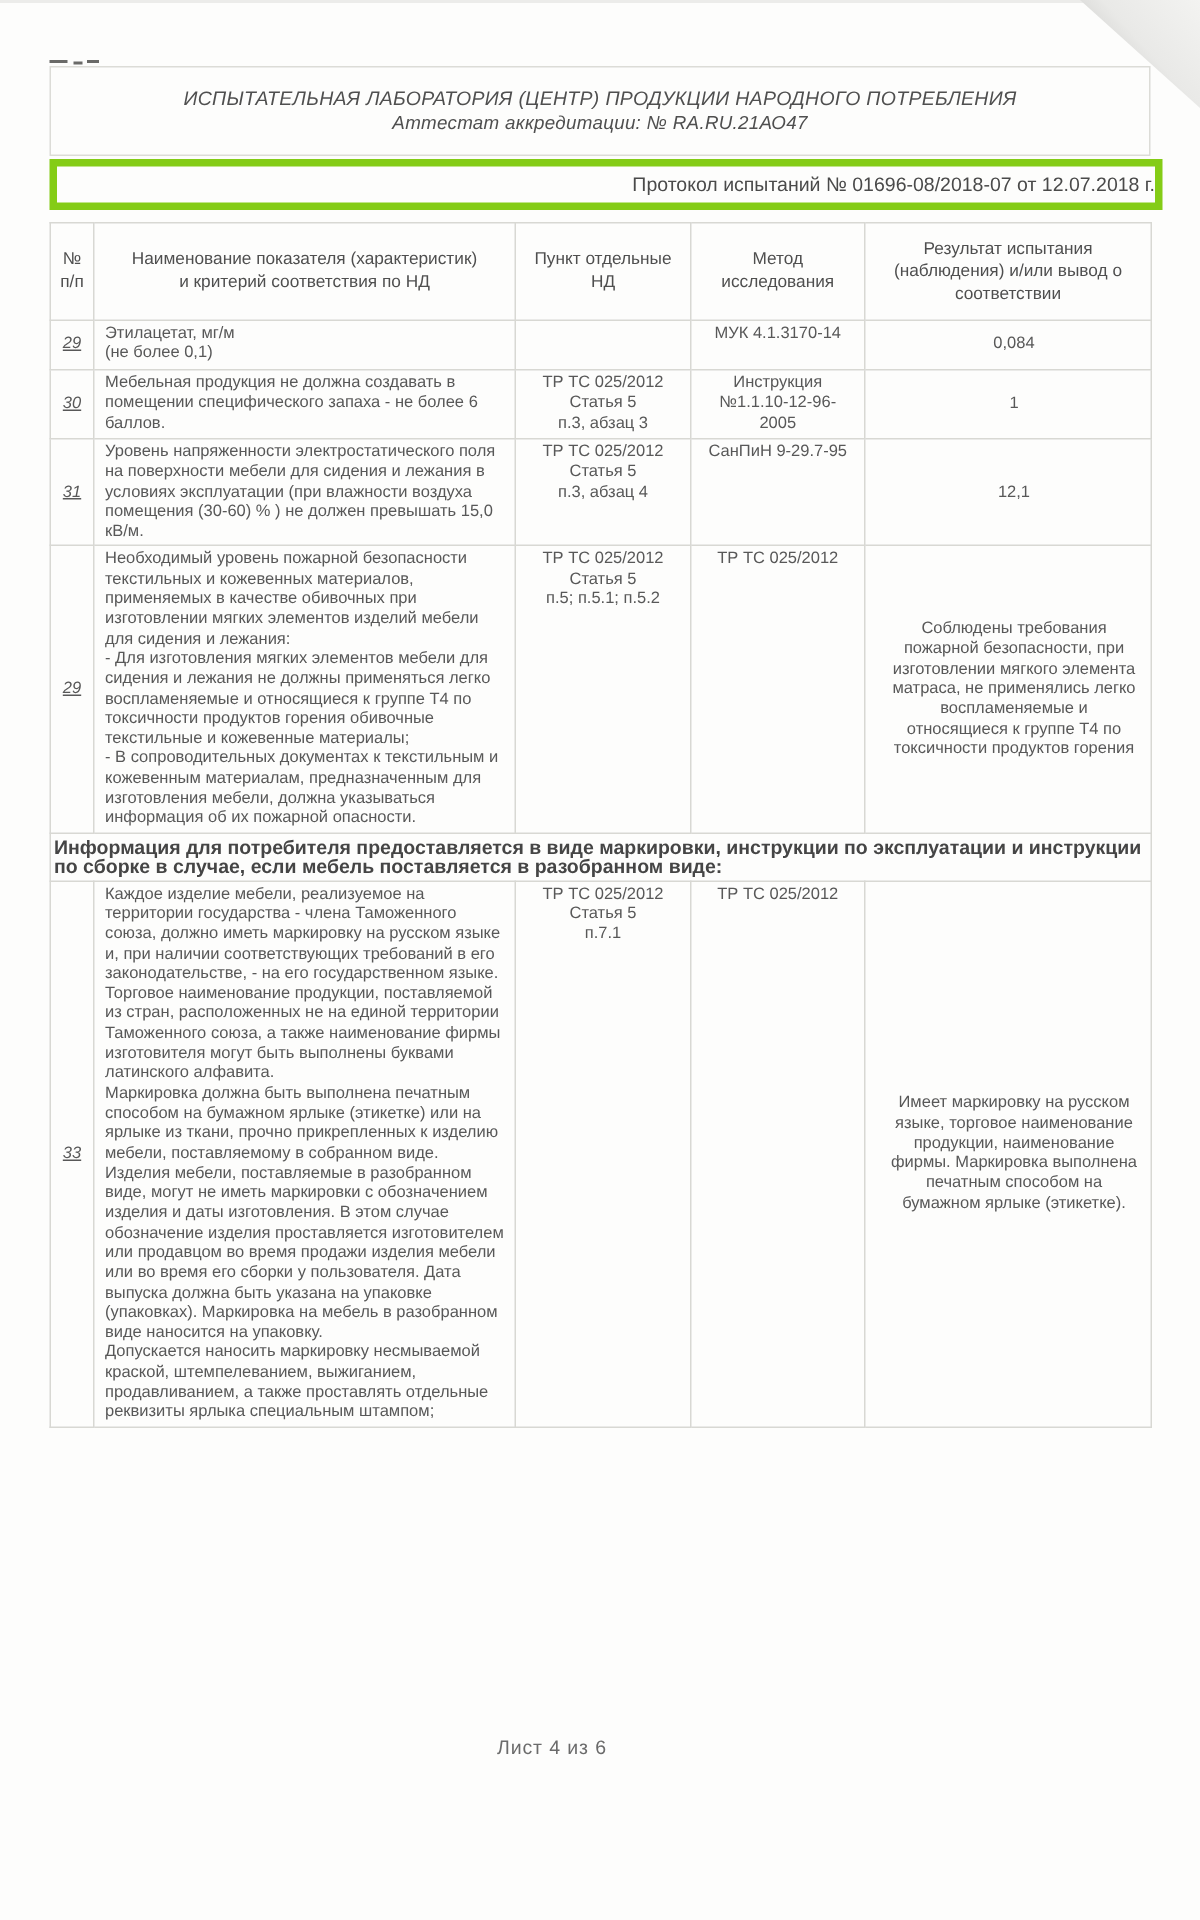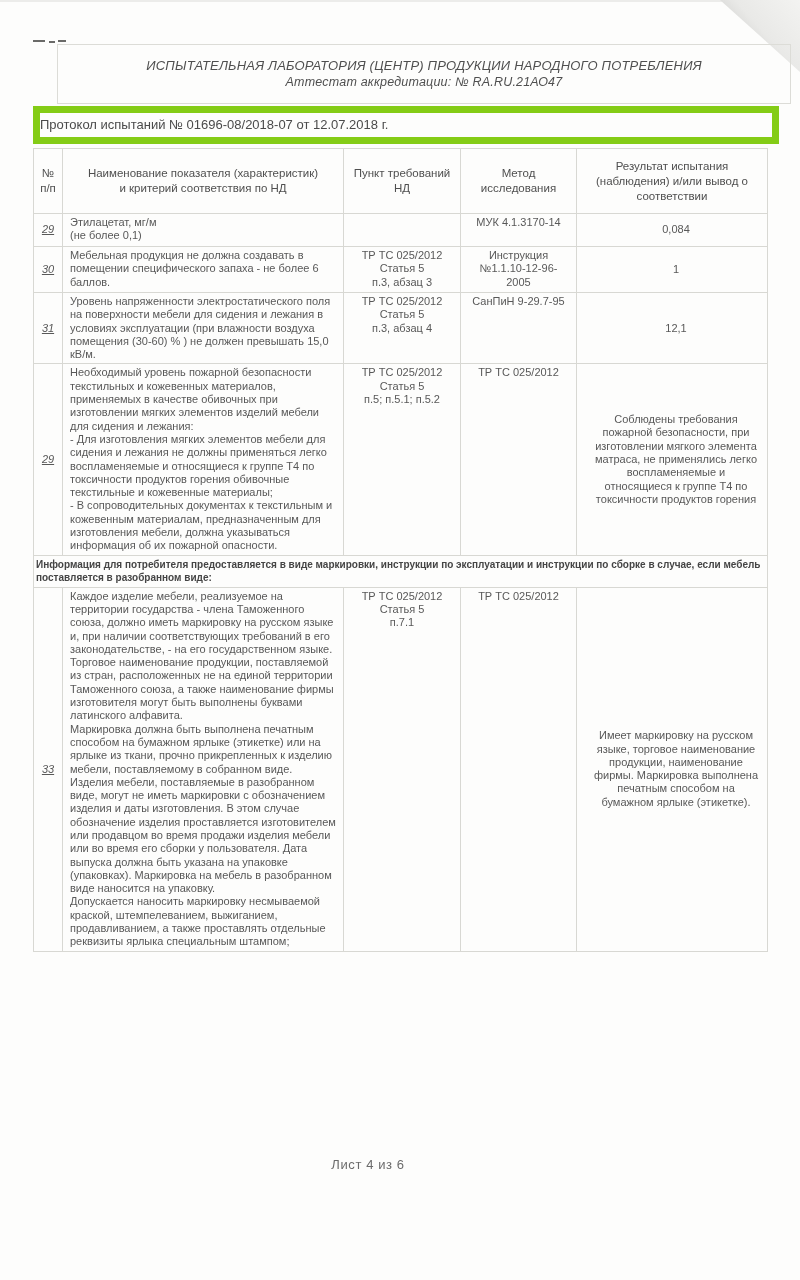--- a/index.html
+++ b/index.html
@@ -29,7 +29,7 @@
     position:absolute; left:33px; top:44px; width:732px; height:58px;
     border:1px solid #dcdcd7;
     display:flex; flex-direction:column; justify-content:center;
-    text-align:center; font-style:italic; color:#4f4f4f;margin-left:24px;
+    text-align:center; font-style:italic; color:#4f4f4f;
   }
   .hdr-box1 .l { font-size:13px; line-height:17px; letter-spacing:0.2px; }
   .hdr-box1 .l3 { font-size:12.5px; }

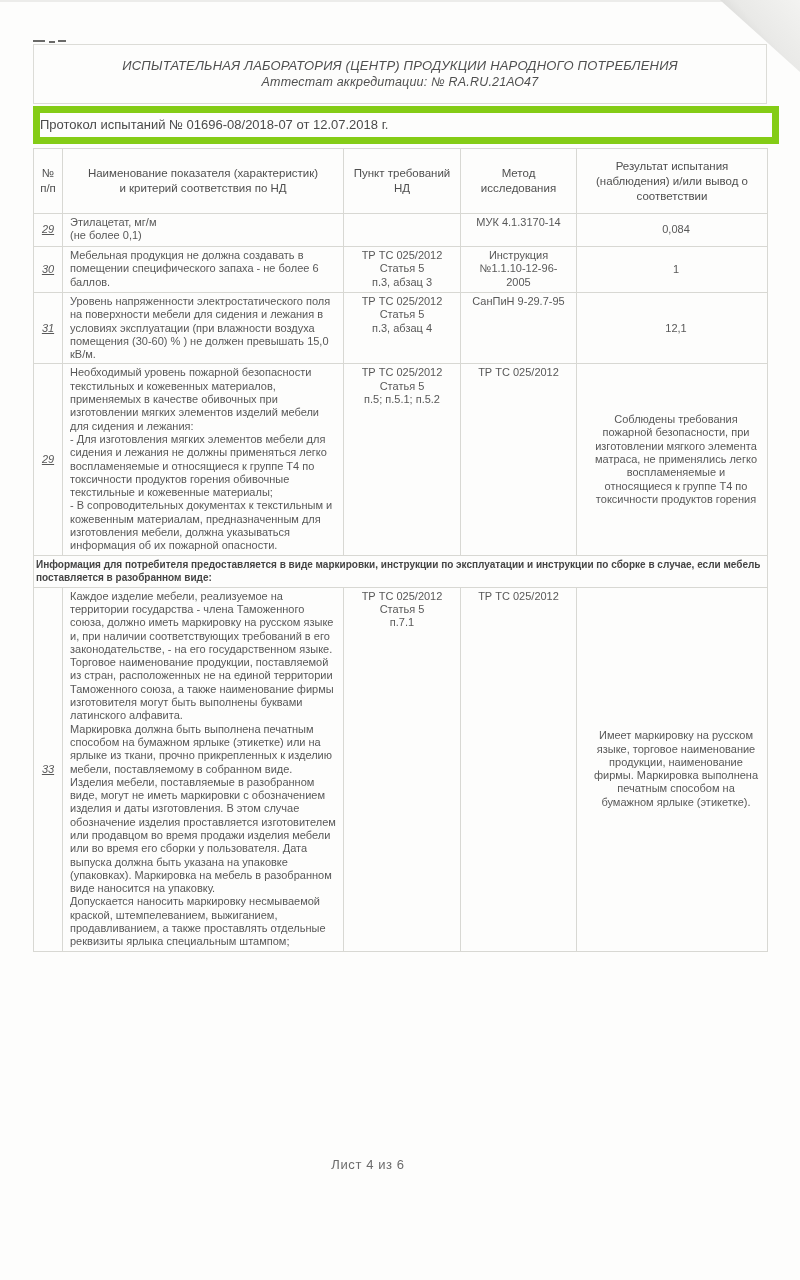--- a/index.html
+++ b/index.html
@@ -35,8 +35,8 @@
   .hdr-box1 .l3 { font-size:12.5px; }
   .hdr-box2 {
     position:absolute; left:33px; top:106px; width:732px; height:24px;
-    border:7px solid #84cc16;
-    text-align:left; font-size:13px; line-height:24px; color:#4a4a4a;
+    border:5px solid #84cc16;
+    text-align:right; font-size:13px; line-height:24px; color:#4a4a4a;
   }
   table.protocol {
     position:absolute; left:33px; top:148px; width:734px;

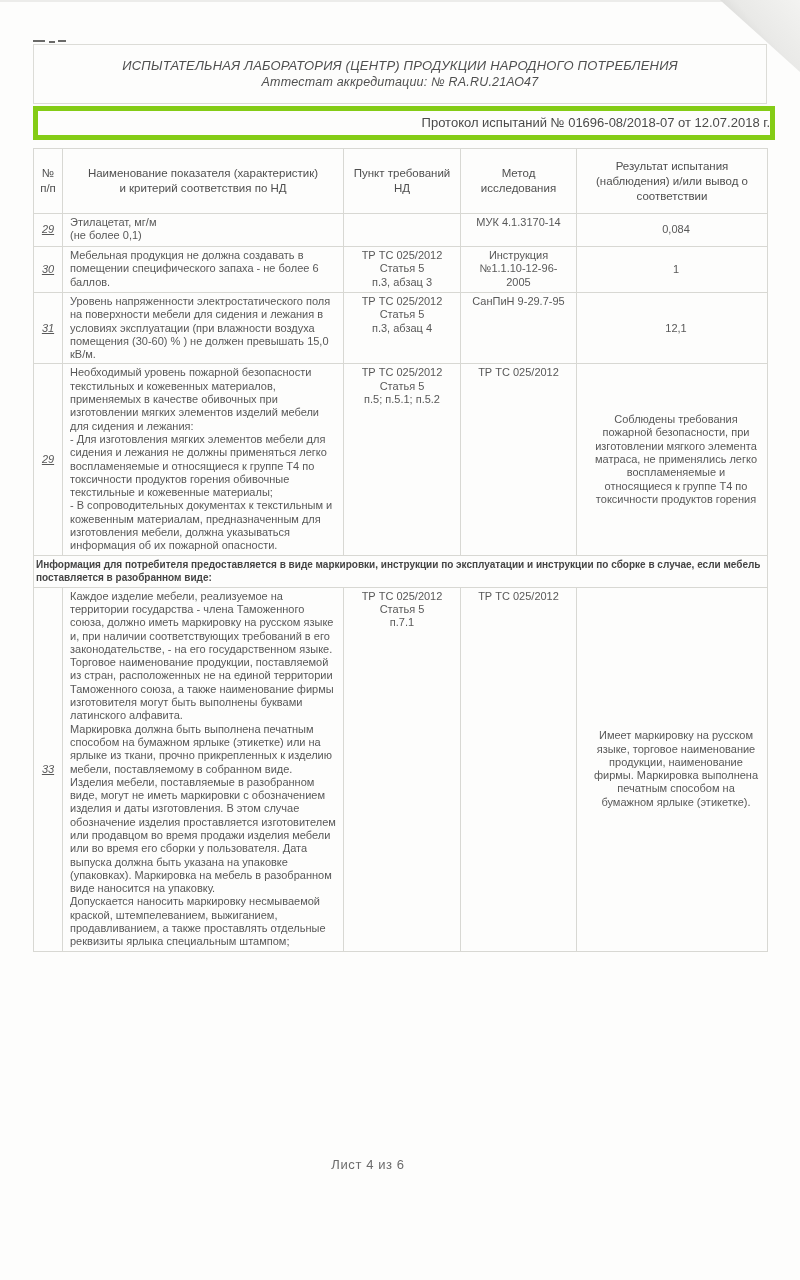--- a/index.html
+++ b/index.html
@@ -107,7 +107,7 @@
 п/п</th>
       <th>Наименование показателя (характеристик)
 и критерий соответствия по НД</th>
-      <th>Пункт требований
+      <th>Пункт отдельные
 НД</th>
       <th>Метод
 исследования</th>

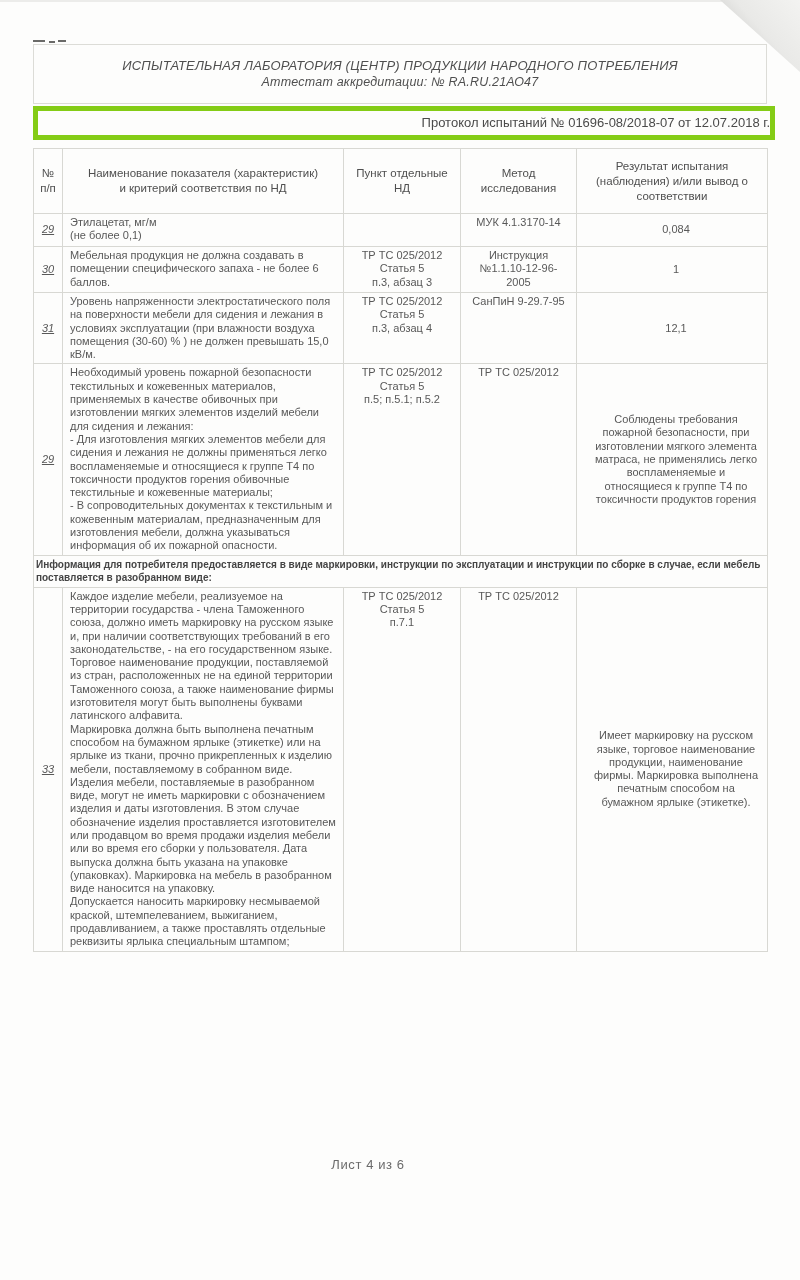--- a/index.html
+++ b/index.html
@@ -67,7 +67,7 @@
   tr.r30 td { height:41px; }
   tr.r31 td { height:62px; }
   tr.note-row td {
-    height:26px; font-weight:bold; font-size:10px; line-height:13.5px;
+    height:26px; font-weight:bold; font-size:13px; line-height:13.5px;
     text-align:left; vertical-align:top; color:#454545; padding:2px 4px 2px 2px;
   }
   .page-footer {

